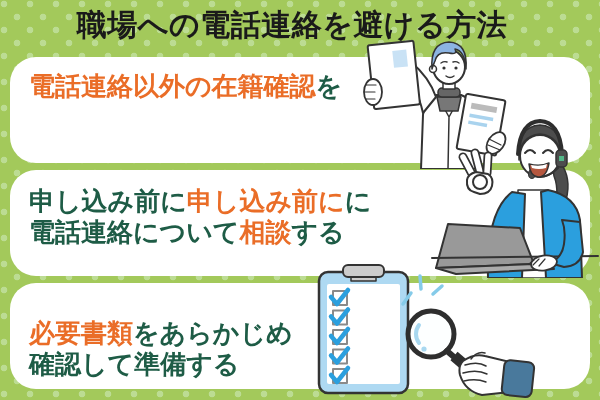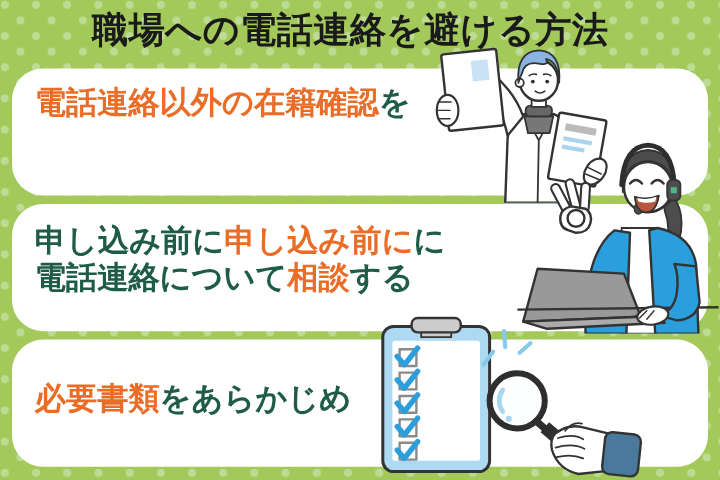--- a/index.html
+++ b/index.html
@@ -61,6 +61,7 @@
 <div class="panel" id="panel-3">
   <div class="tip-text">
     <div><span class="seg-accent">必要書類</span><span class="seg-base">をあらかじめ</span></div>
+    <div><span class="seg-base">確認して準備する</span></div>
   </div>
 </div>
 

